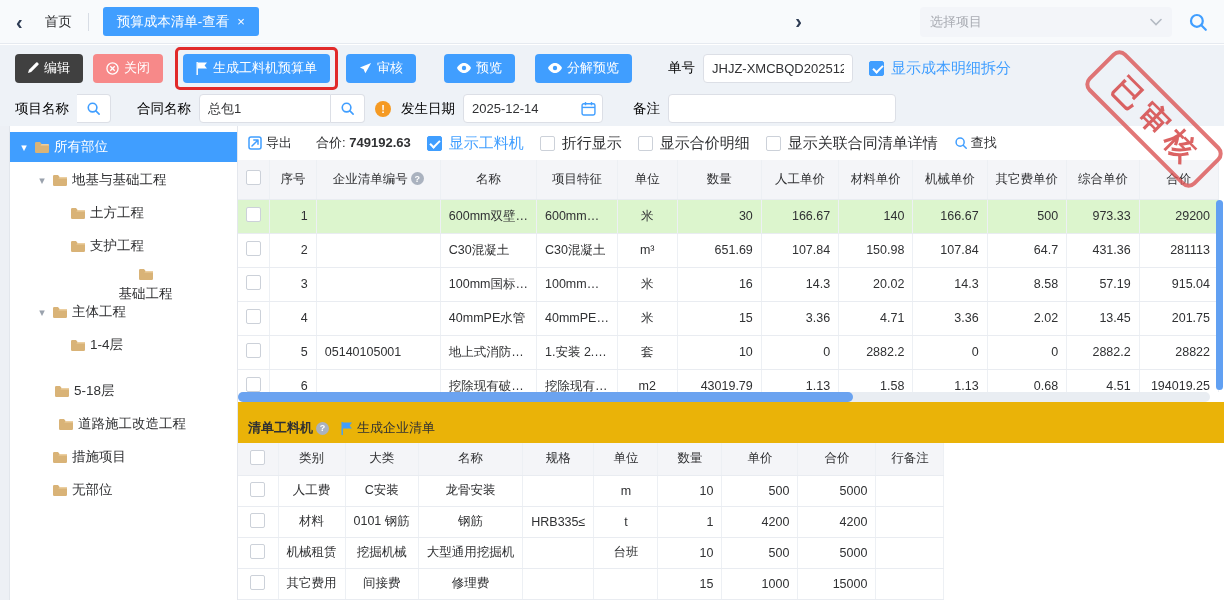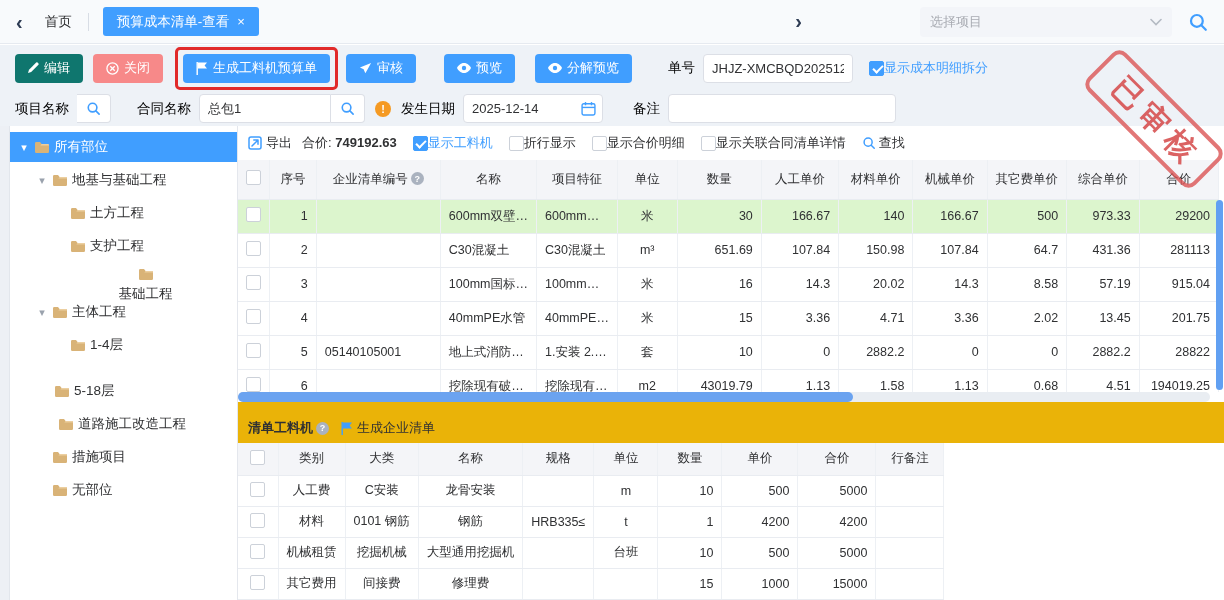--- a/index.html
+++ b/index.html
@@ -28,7 +28,7 @@
   .btn { height:29px; border:none; border-radius:4px; color:#fff; font-size:13px;
     display:inline-flex; align-items:center; gap:5px; padding:0 13px; cursor:pointer; margin-right:10px;
     font-family:inherit; }
-  .btn.edit { background:#0f766e;padding-left:12px; }
+  .btn.edit { background:#404040;padding-left:12px; }
   .btn.danger { background:#f78989; }
   .btn.primary { background:#409eff; }
   .red-box { display:inline-flex; border:3px solid #e12a2a; border-radius:5px; padding:4px 5px; margin:0 8px 0 2px; }

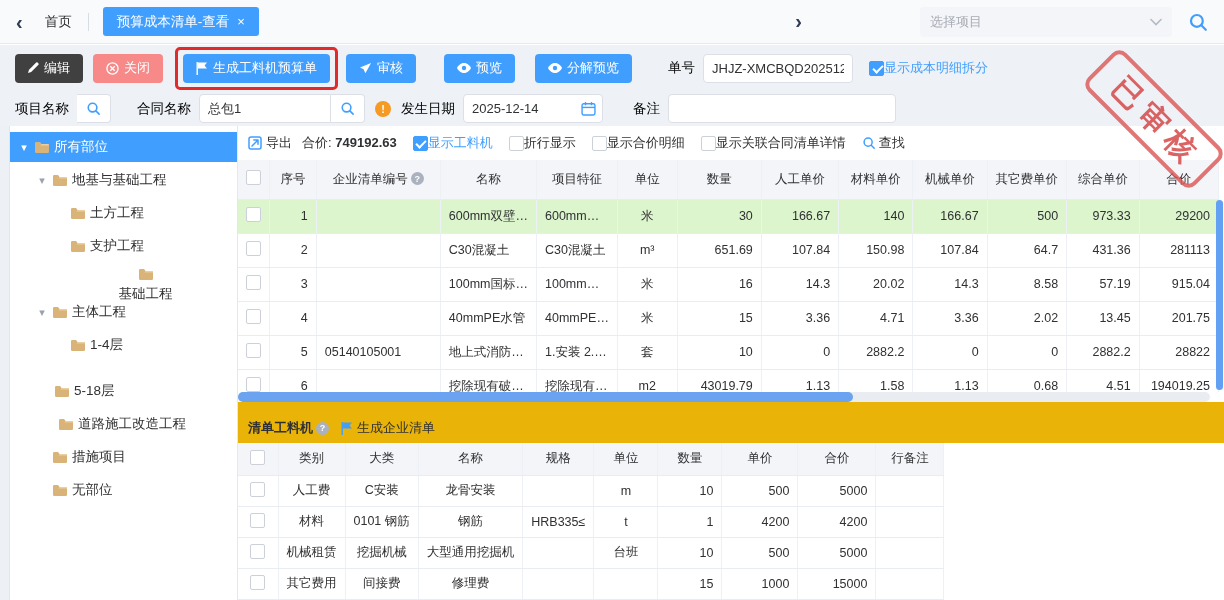--- a/index.html
+++ b/index.html
@@ -37,7 +37,7 @@
   .txt-input { height:29px; border:1px solid #dcdfe6; border-radius:4px; background:#fff;
     font-size:13px; color:#303133; padding:0 8px; font-family:inherit; }
   .docno { width:150px; }
-  .opt { display:inline-flex; align-items:center; margin-left:16px; font-size:13px; cursor:pointer; }
+  .opt { display:inline-flex; align-items:center; gap:7px; margin-left:16px; font-size:15px; cursor:pointer; }
   .cb { width:15px; height:15px; border:1px solid #ccd1d9; border-radius:2px; background:#fff;
     display:inline-block; position:relative; flex:none; cursor:pointer; }
   .cb.checked { background:#409eff; border-color:#409eff; }

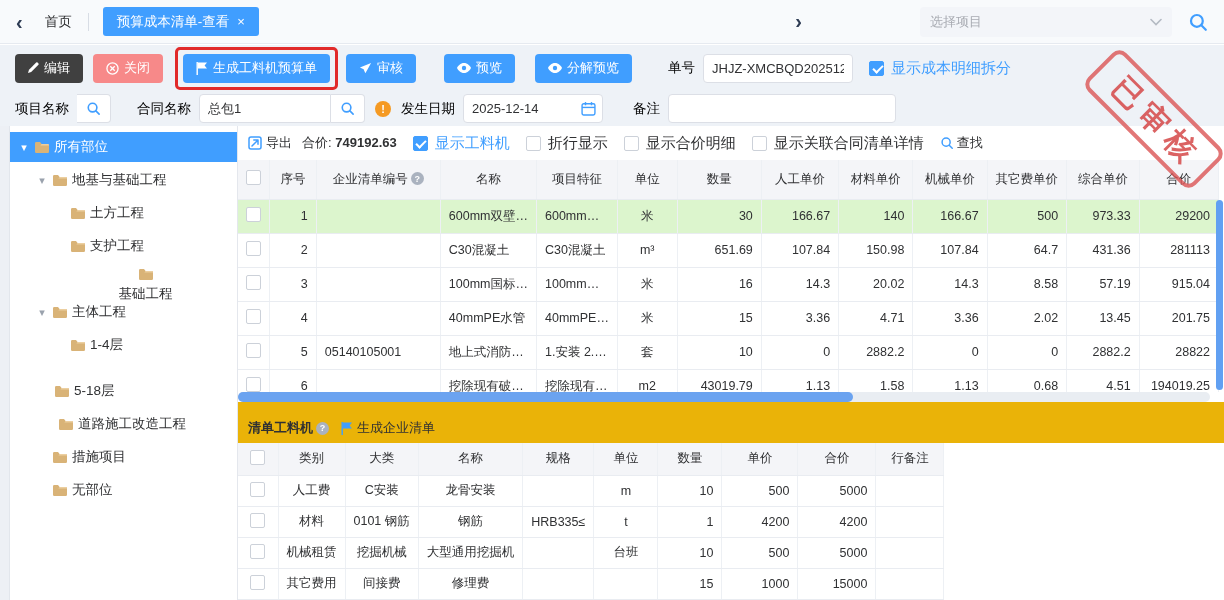--- a/index.html
+++ b/index.html
@@ -78,7 +78,7 @@
   .main { position:absolute; left:238px; top:126px; width:986px; height:474px; background:#fff; }
   .list-toolbar { height:34px; display:flex; align-items:center; padding-left:10px; font-size:13px; }
   .export { display:inline-flex; align-items:center; gap:4px; cursor:pointer; }
-  .total { margin-left:10px;text-align:center; }
+  .total { margin-left:24px;text-align:center; }
   .total b { font-weight:bold; }
   .find { display:inline-flex; align-items:center; gap:3px; margin-left:16px; cursor:pointer; }
 

